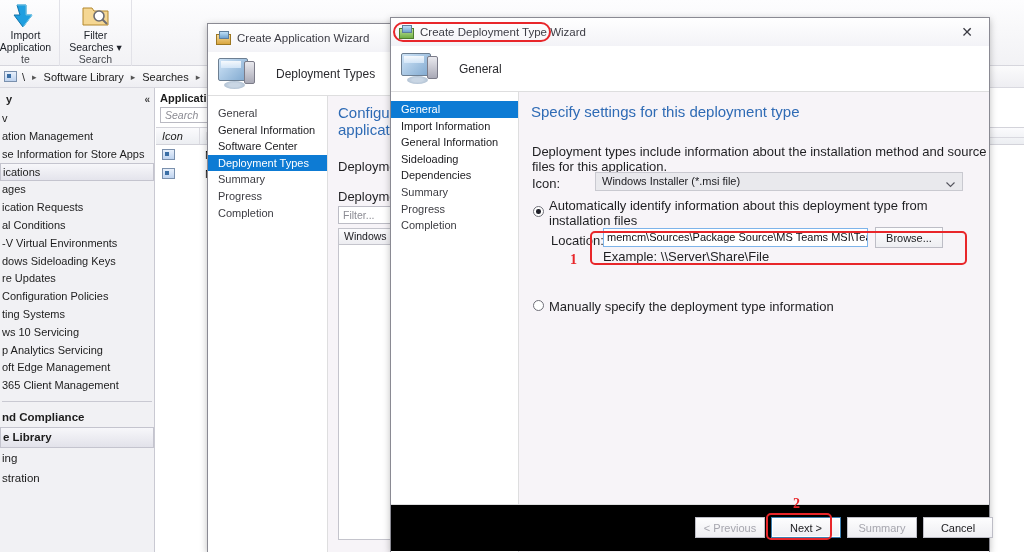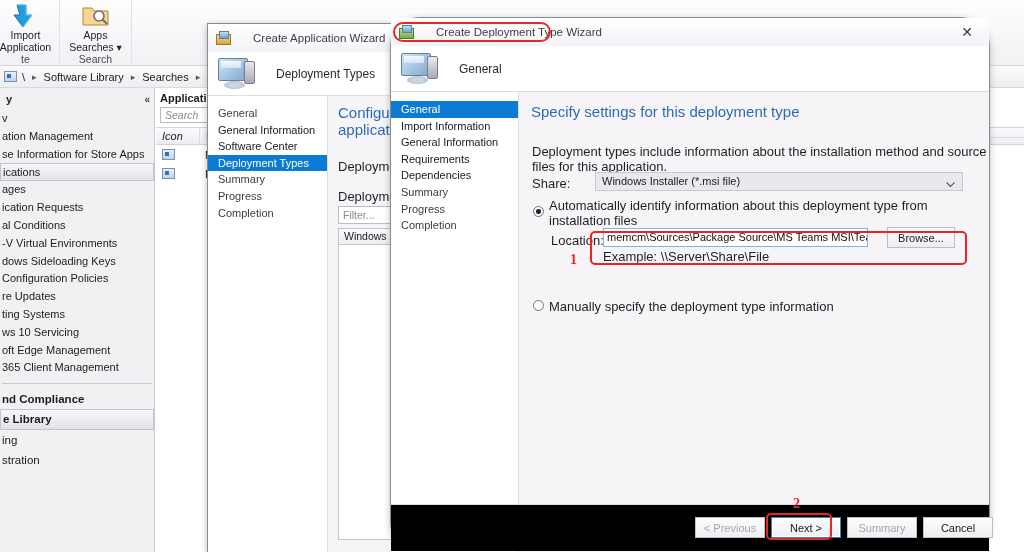--- a/index.html
+++ b/index.html
@@ -253,7 +253,7 @@
         </svg>
       </div>
       <div class="rg-label">
-        <span>Apps</span><br>
+        <span>Filter</span><br>
         <span>Searches ▾</span>
       </div>
       <div class="rg-cat">Search</div>

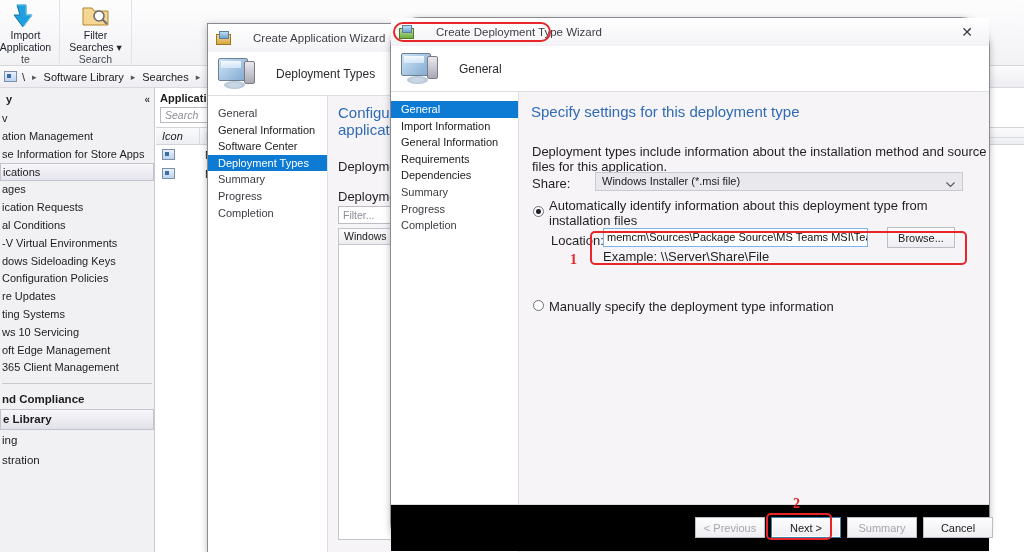--- a/index.html
+++ b/index.html
@@ -115,7 +115,7 @@
   .win-title {
     height:28px; display:flex; align-items:center; padding-left:8px;
     background:linear-gradient(#ffffff,#f3f3f7);
-    font-size:11.5px; color:#3d3d45;gap:16px;
+    font-size:11.5px; color:#3d3d45;
   }
   .win-title .wt-text{ padding-left:6px;}
   .win-banner {

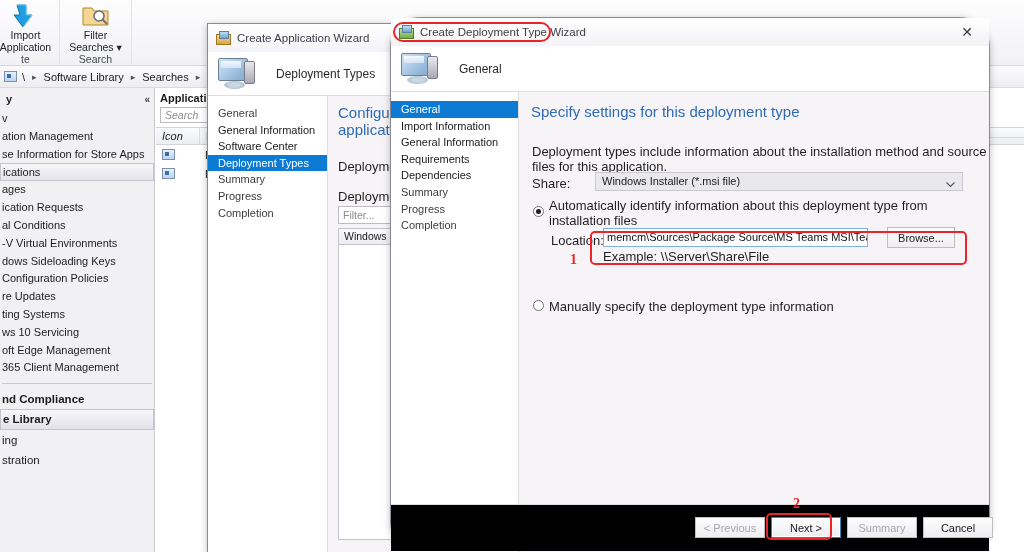--- a/index.html
+++ b/index.html
@@ -377,7 +377,7 @@
     </div>
   </div>
 
-  <div class="win" style="left:390px; top:17px; width:600px; height:535px; background:#f0f0f3;border-radius:30px;">
+  <div class="win" style="left:390px; top:17px; width:600px; height:535px; background:#f0f0f3;">
     <div class="win-title">
       <span class="tiny-app-icon green">
         <span class="box"></span>

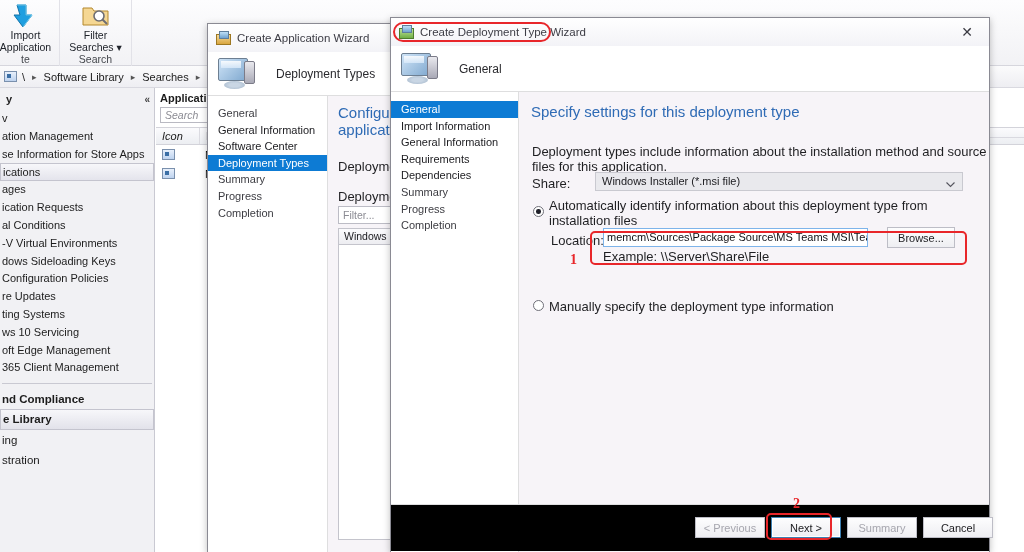--- a/index.html
+++ b/index.html
@@ -402,7 +402,7 @@
             <div class="wz-item sel">General</div>
             <div class="wz-item l2">Import Information</div>
             <div class="wz-item l2">General Information</div>
-            <div class="wz-item l2">Requirements</div>
+            <div class="wz-item l2">Sideloading</div>
             <div class="wz-item l2">Dependencies</div>
             <div class="wz-item">Summary</div>
             <div class="wz-item">Progress</div>

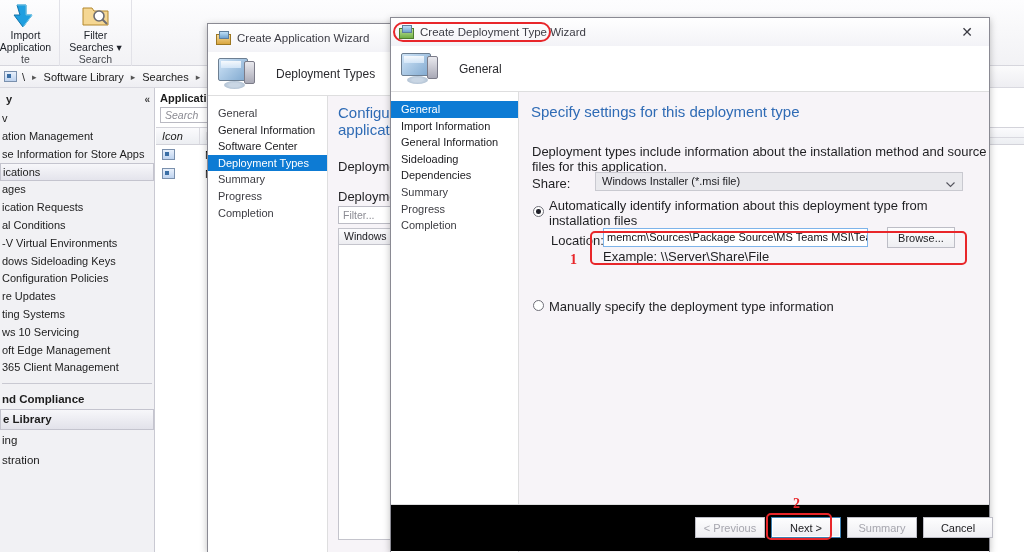--- a/index.html
+++ b/index.html
@@ -415,7 +415,7 @@
 
         <div class="form-text" style="left:13px; top:52px;">Deployment types include information about the installation method and source files for this application.</div>
 
-        <div class="form-text" style="left:13px; top:84px;">Share:</div>
+        <div class="form-text" style="left:13px; top:84px;">Icon:</div>
         <div class="combo" style="left:76px; top:80px; width:368px;">
           <span>Windows Installer (*.msi file)</span>
           <span class="chev">

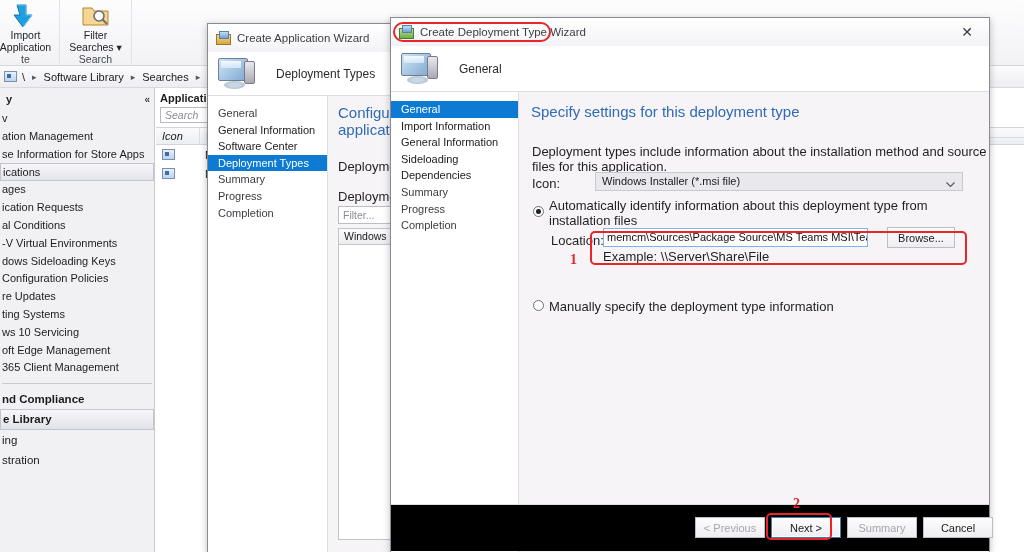--- a/index.html
+++ b/index.html
@@ -433,7 +433,7 @@
           <span>memcm\Sources\Package Source\MS Teams MSI\Teams_windows_x64.msi</span>
         </div>
         <div class="form-text" style="left:84px; top:157px;">Example: \\Server\Share\File</div>
-        <div class="btn" style="left:368px; top:135px; width:68px;">Browse...</div>
+        <div class="btn" style="left:356px; top:135px; width:68px;">Browse...</div>
 
         <span class="radio" style="left:14px; top:208px;"></span>
         <div class="form-text" style="left:30px; top:207px;">Manually specify the deployment type information</div>

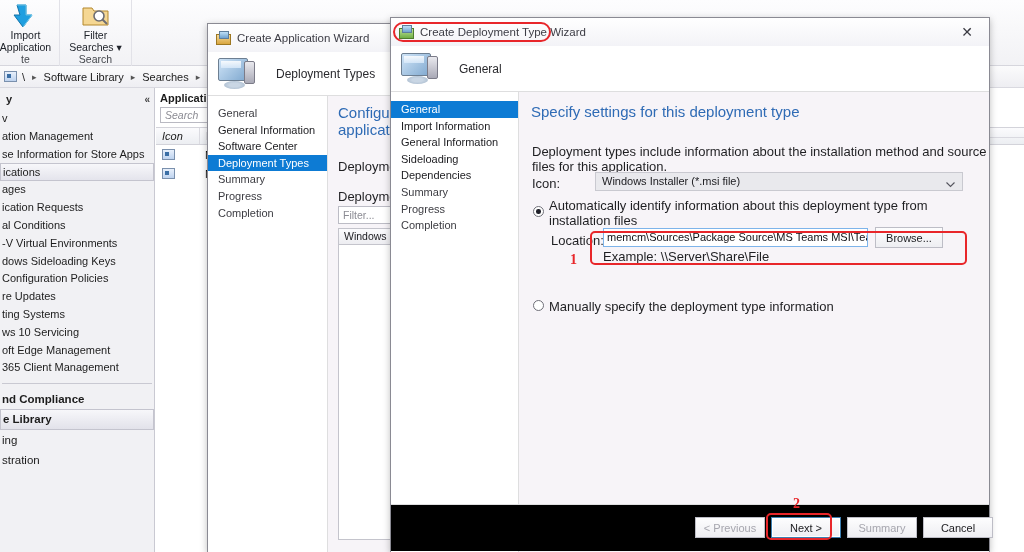--- a/index.html
+++ b/index.html
@@ -288,8 +288,8 @@
         <div class="nav-item">al Conditions</div>
         <div class="nav-item">-V Virtual Environments</div>
         <div class="nav-item">dows Sideloading Keys</div>
+        <div class="nav-item">re Updates</div>
         <div class="nav-item">Configuration Policies</div>
-        <div class="nav-item">re Updates</div>
         <div class="nav-item">ting Systems</div>
         <div class="nav-item">ws 10 Servicing</div>
         <div class="nav-item">oft Edge Management</div>

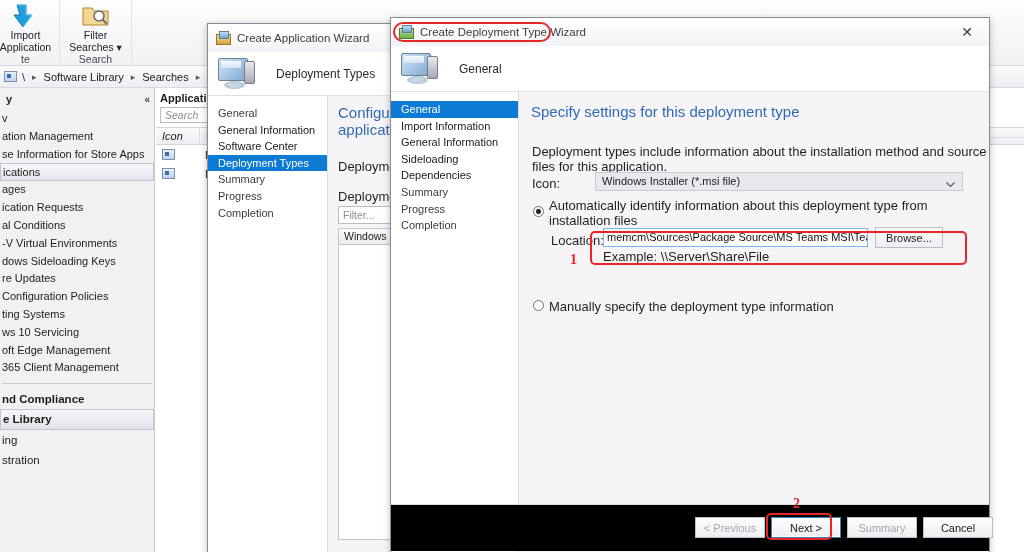--- a/index.html
+++ b/index.html
@@ -292,6 +292,7 @@
         <div class="nav-item">Configuration Policies</div>
         <div class="nav-item">ting Systems</div>
         <div class="nav-item">ws 10 Servicing</div>
+        <div class="nav-item">p Analytics Servicing</div>
         <div class="nav-item">oft Edge Management</div>
         <div class="nav-item">365 Client Management</div>
       </div>

